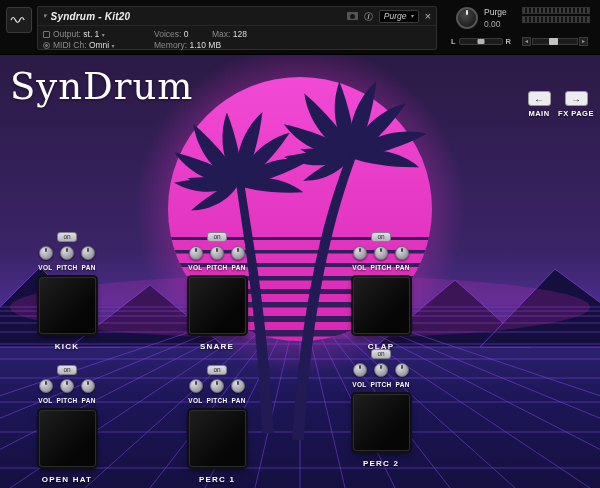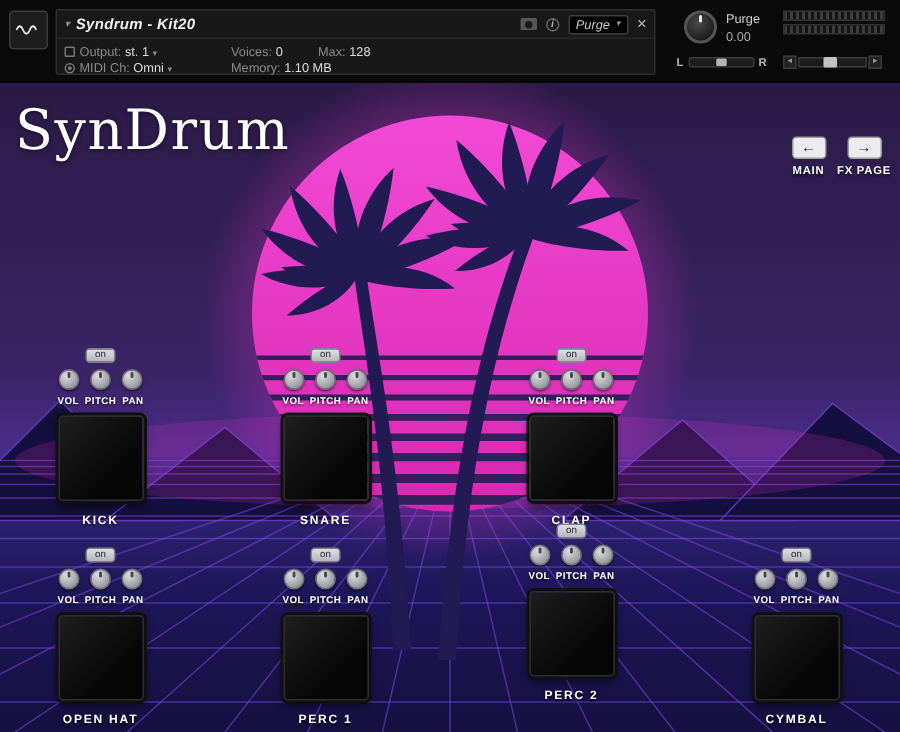--- a/index.html
+++ b/index.html
@@ -367,21 +367,6 @@
       <div class="pad-name">PERC 2</div>
     </div>
 
-    <div class="section" style="left:471px; top:308px;">
-      <button class="on-pill">on</button>
-      <div class="knob-row">
-        <div class="knob"></div>
-        <div class="knob"></div>
-        <div class="knob"></div>
-      </div>
-      <div class="knob-labels">
-        <span>VOL</span>
-        <span>PITCH</span>
-        <span>PAN</span>
-      </div>
-      <div class="pad"></div>
-      <div class="pad-name">CYMBAL</div>
-    </div>
 
   </div>
 </div>

